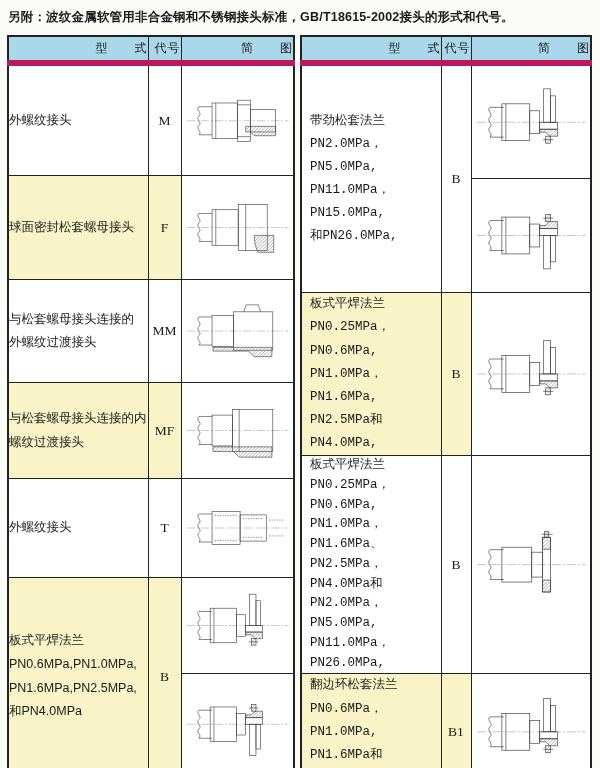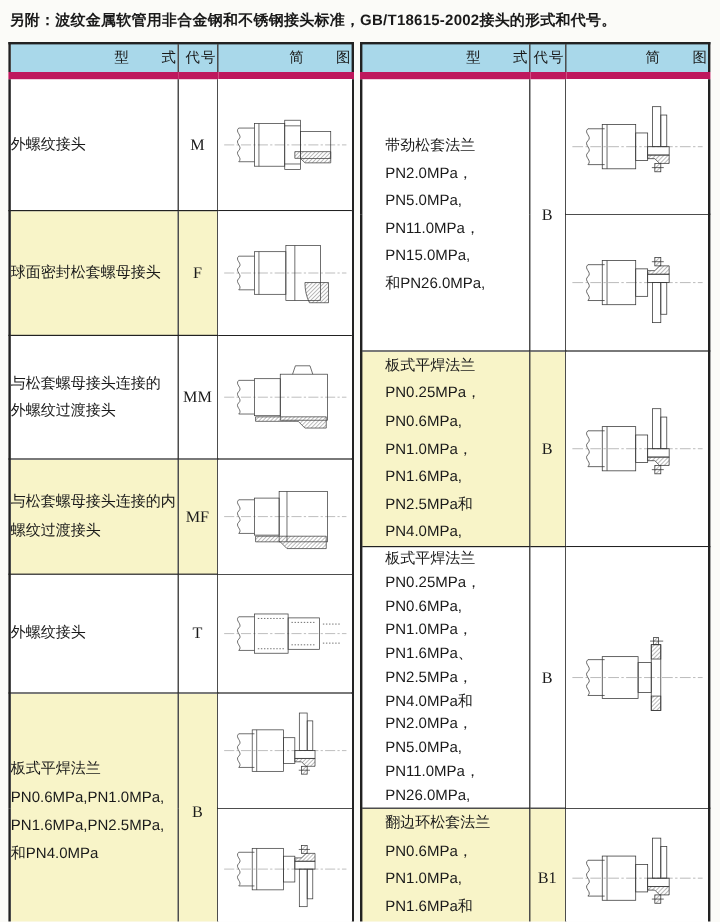--- a/index.html
+++ b/index.html
@@ -32,7 +32,7 @@
     font-size:12.5px;line-height:1.9;padding:2px 4px 2px 13px;
     white-space:pre-line;
   }
-  .t-right td.ty{padding-left:19px;line-height:1.85;}
+  .t-right td.ty{padding-left:8px;line-height:1.85;font-family:Liberation Mono, monospace;}
   td.ty.dense{line-height:1.58;}
   td.co{
     text-align:center;

